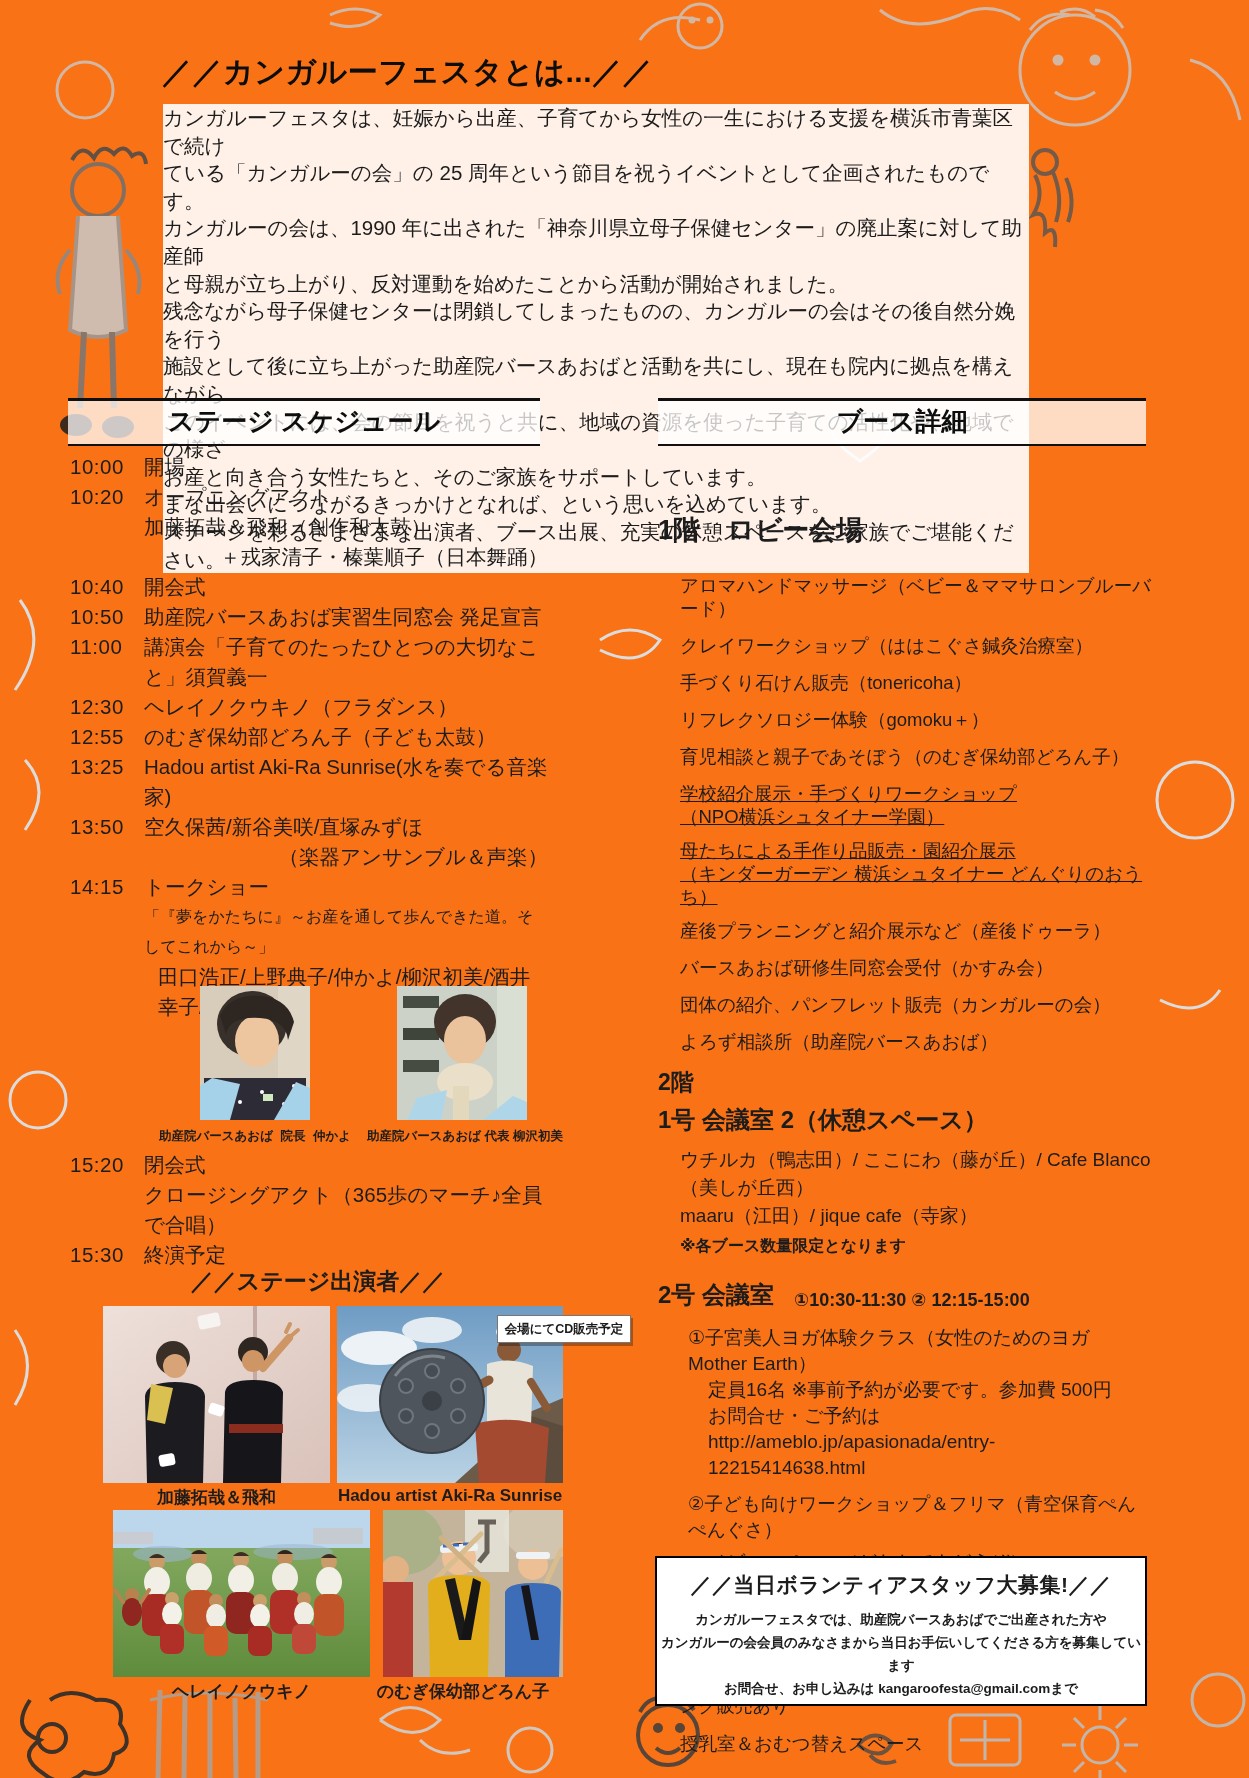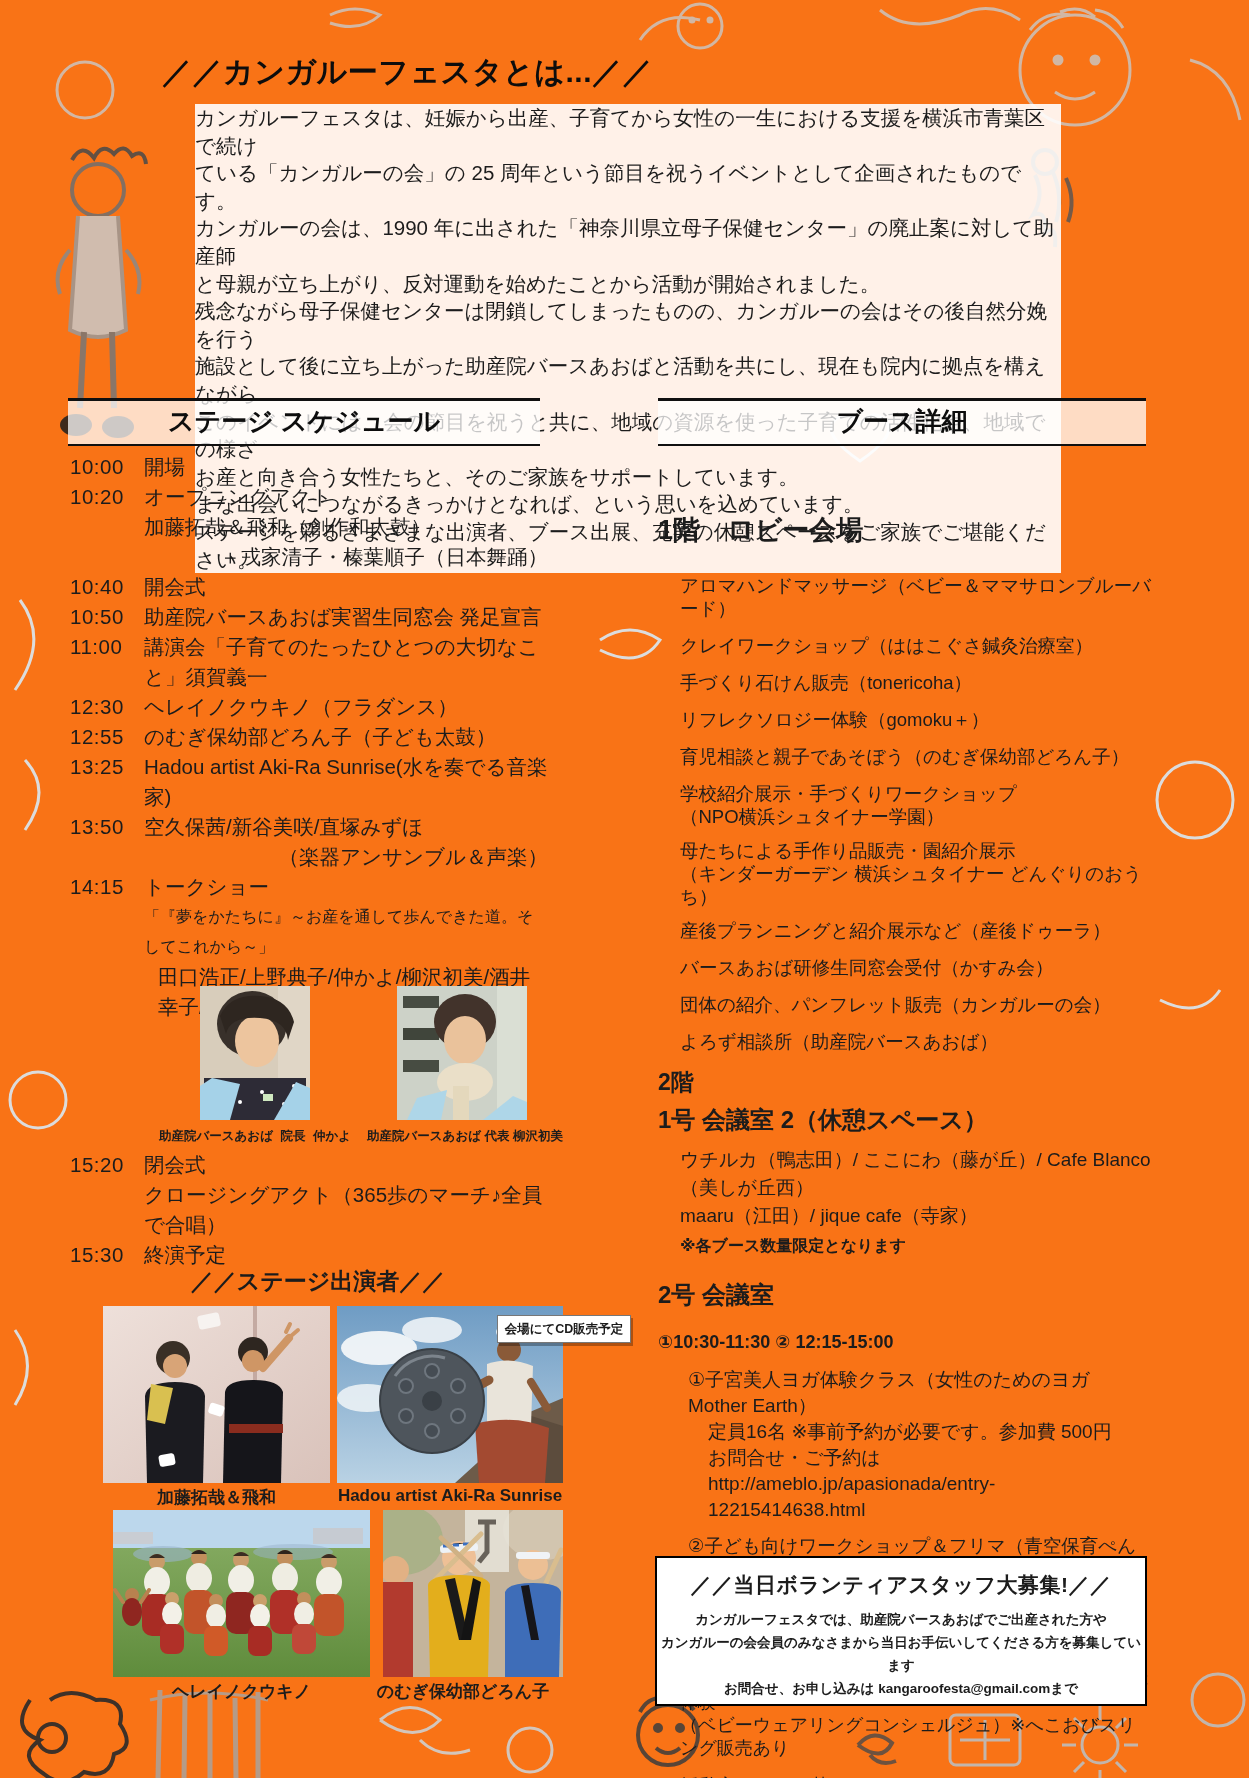--- a/index.html
+++ b/index.html
@@ -10,7 +10,7 @@
 
   
   .intro-title{left:162px;top:52px;font-size:30px;font-weight:800;color:#0d0d0d;letter-spacing:.5px;}
-  .intro-text{left:163px;top:104px;width:866px;font-size:20.5px;line-height:27.6px;margin-left:32px;}
+  .intro-text{left:163px;top:104px;width:866px;font-size:20.5px;line-height:27.6px;}
   .intro-text div{background:rgba(255,255,255,.9);}
 
   

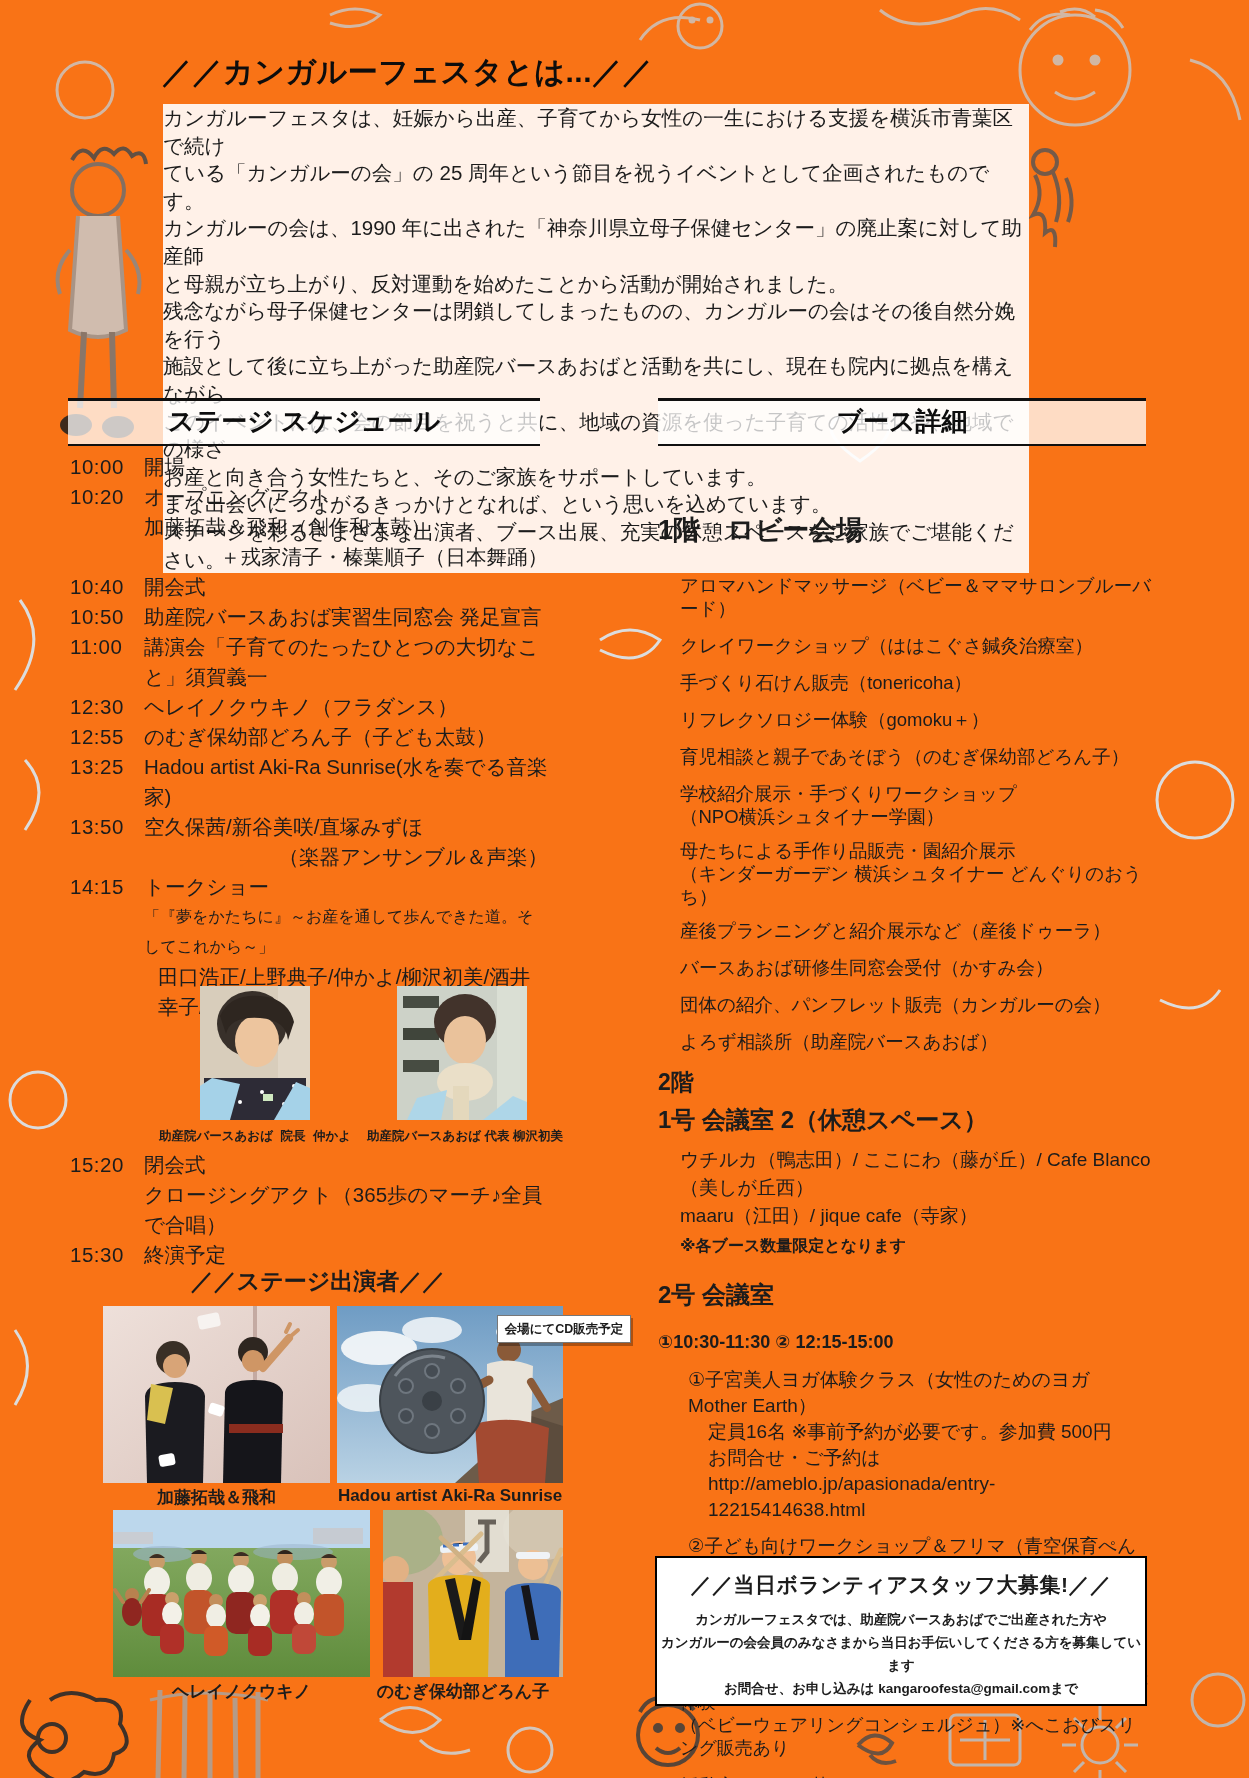--- a/index.html
+++ b/index.html
@@ -56,7 +56,7 @@
   .booths{left:658px;top:512px;width:494px;}
   .b-h1{font-size:27px;font-weight:800;margin:0 0 26px;}
   .bitem{margin:0 0 14px 22px;font-size:18.5px;line-height:23px;}
-  .bitem.ml2{margin-bottom:11px;}
+  .bitem.ml2{margin-bottom:11px;text-decoration:underline;}
   .blk{display:block;}
   .b-h2{font-size:23px;font-weight:800;margin:14px 0 6px;}
   .b-h3{font-size:24px;font-weight:800;margin:0 0 10px;}

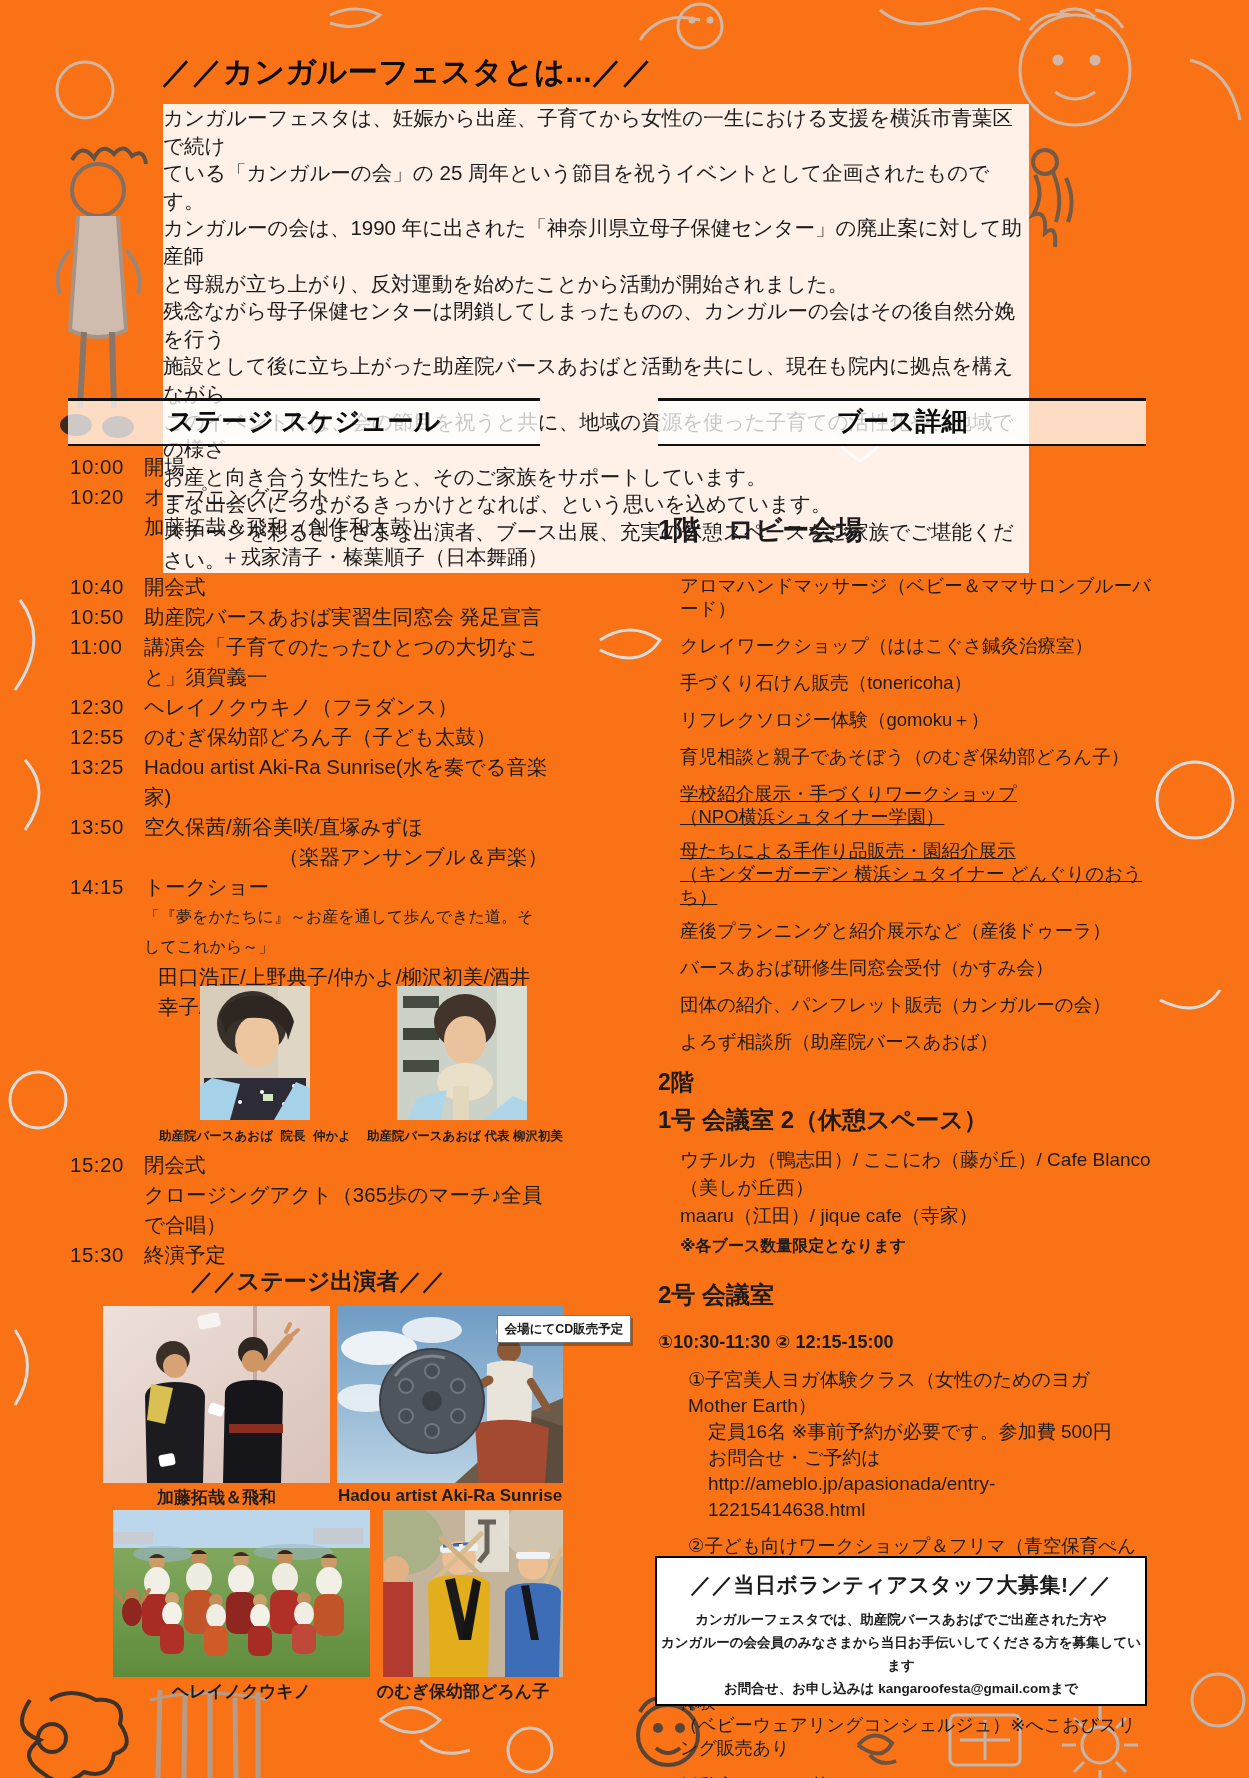--- a/index.html
+++ b/index.html
@@ -62,7 +62,7 @@
   .b-h3{font-size:24px;font-weight:800;margin:0 0 10px;}
   .b-line{margin:0 0 0 22px;font-size:19px;line-height:28px;}
   .b-note{margin:6px 0 0 22px;font-size:16px;font-weight:700;}
-  .room2-head{display:flex;align-items:flex-start;gap:20px;margin:22px 0 14px;flex-direction:column;}
+  .room2-head{display:flex;align-items:flex-end;gap:20px;margin:22px 0 14px;}
   .room2-head .h{font-size:24px;font-weight:800;}
   .room2-times{font-size:18px;font-weight:600;}
   .ylist{margin:0 0 10px 30px;font-size:19px;line-height:26px;}

